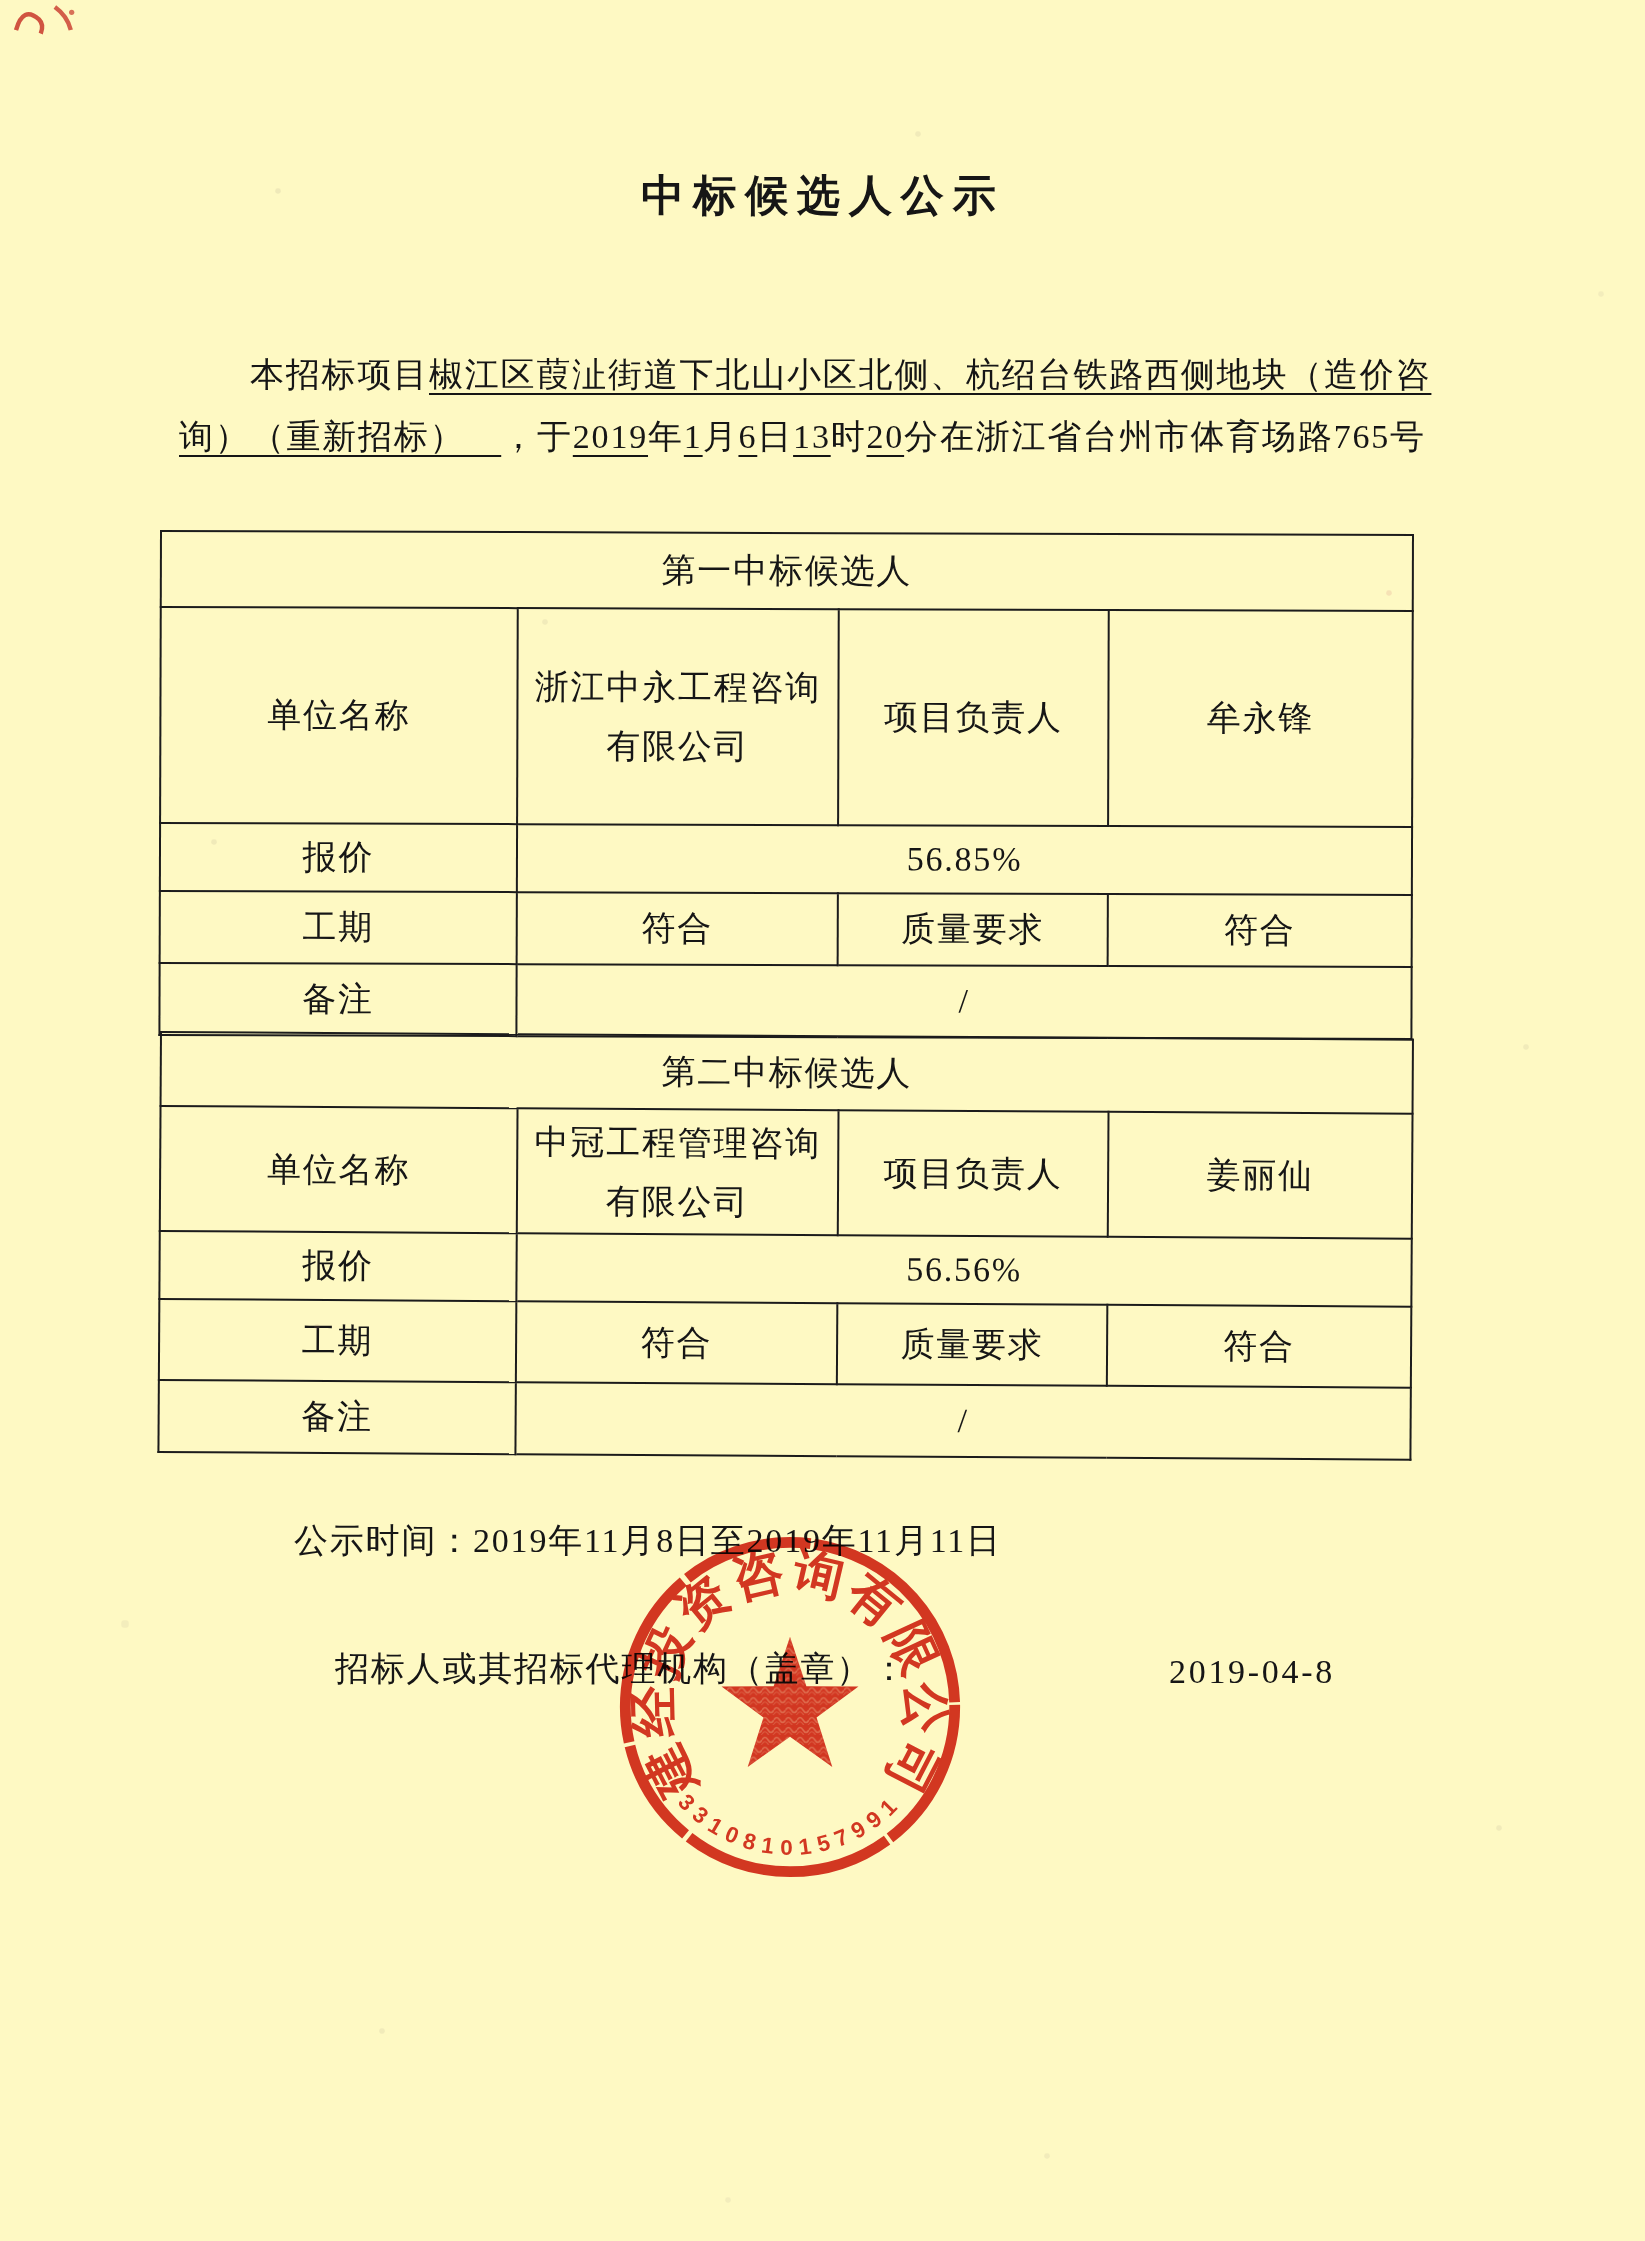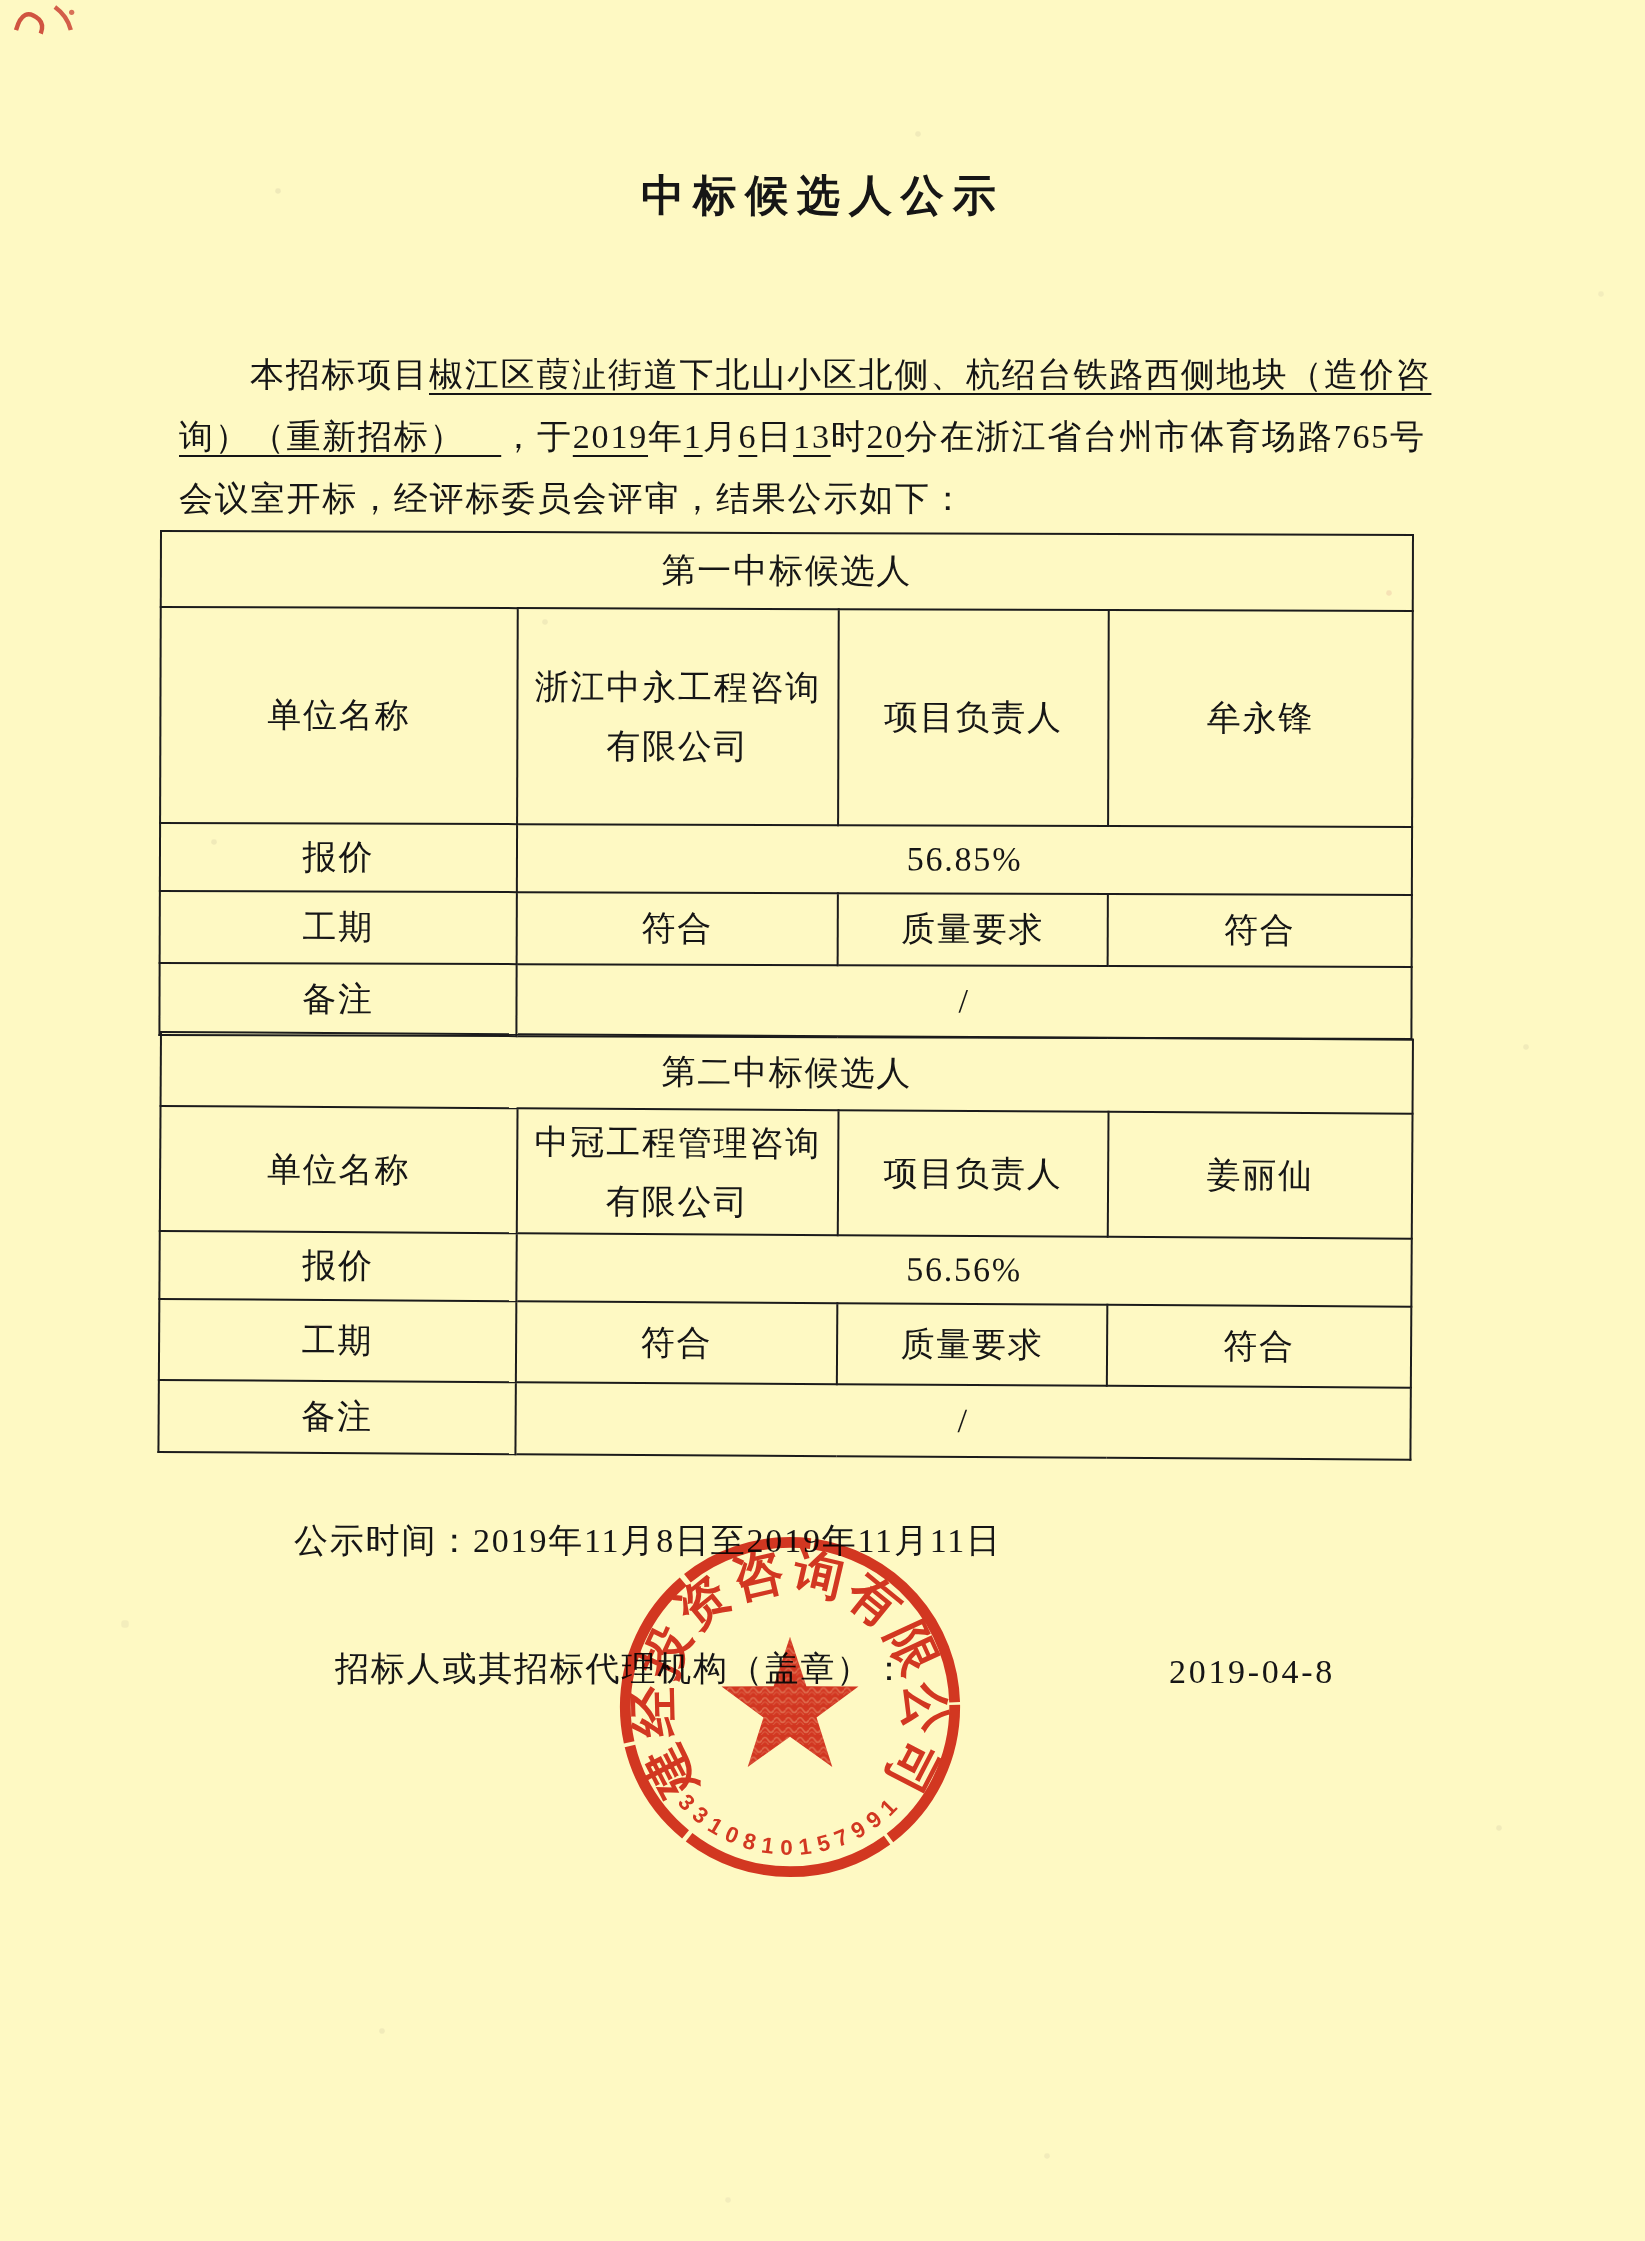--- a/index.html
+++ b/index.html
@@ -108,7 +108,6 @@
   <div class="intro">
     <div class="line indent"><span>本招标项目</span><span class="u">椒江区葭沚街道下北山小区北侧、杭绍台铁路西侧地块（造价咨</span></div>
     <div class="line"><span class="u">询）（重新招标）　</span><span>，于</span><span class="u">2019</span><span>年</span><span class="u">1</span><span>月</span><span class="u">6</span><span>日</span><span class="u">13</span><span>时</span><span class="u">20</span><span>分在浙江省台州市体育场路765号</span></div>
-    <div class="line"><span>会议室开标，经评标委员会评审，结果公示如下：</span></div>
   </div>
 
   <table class="result" id="table-1">

